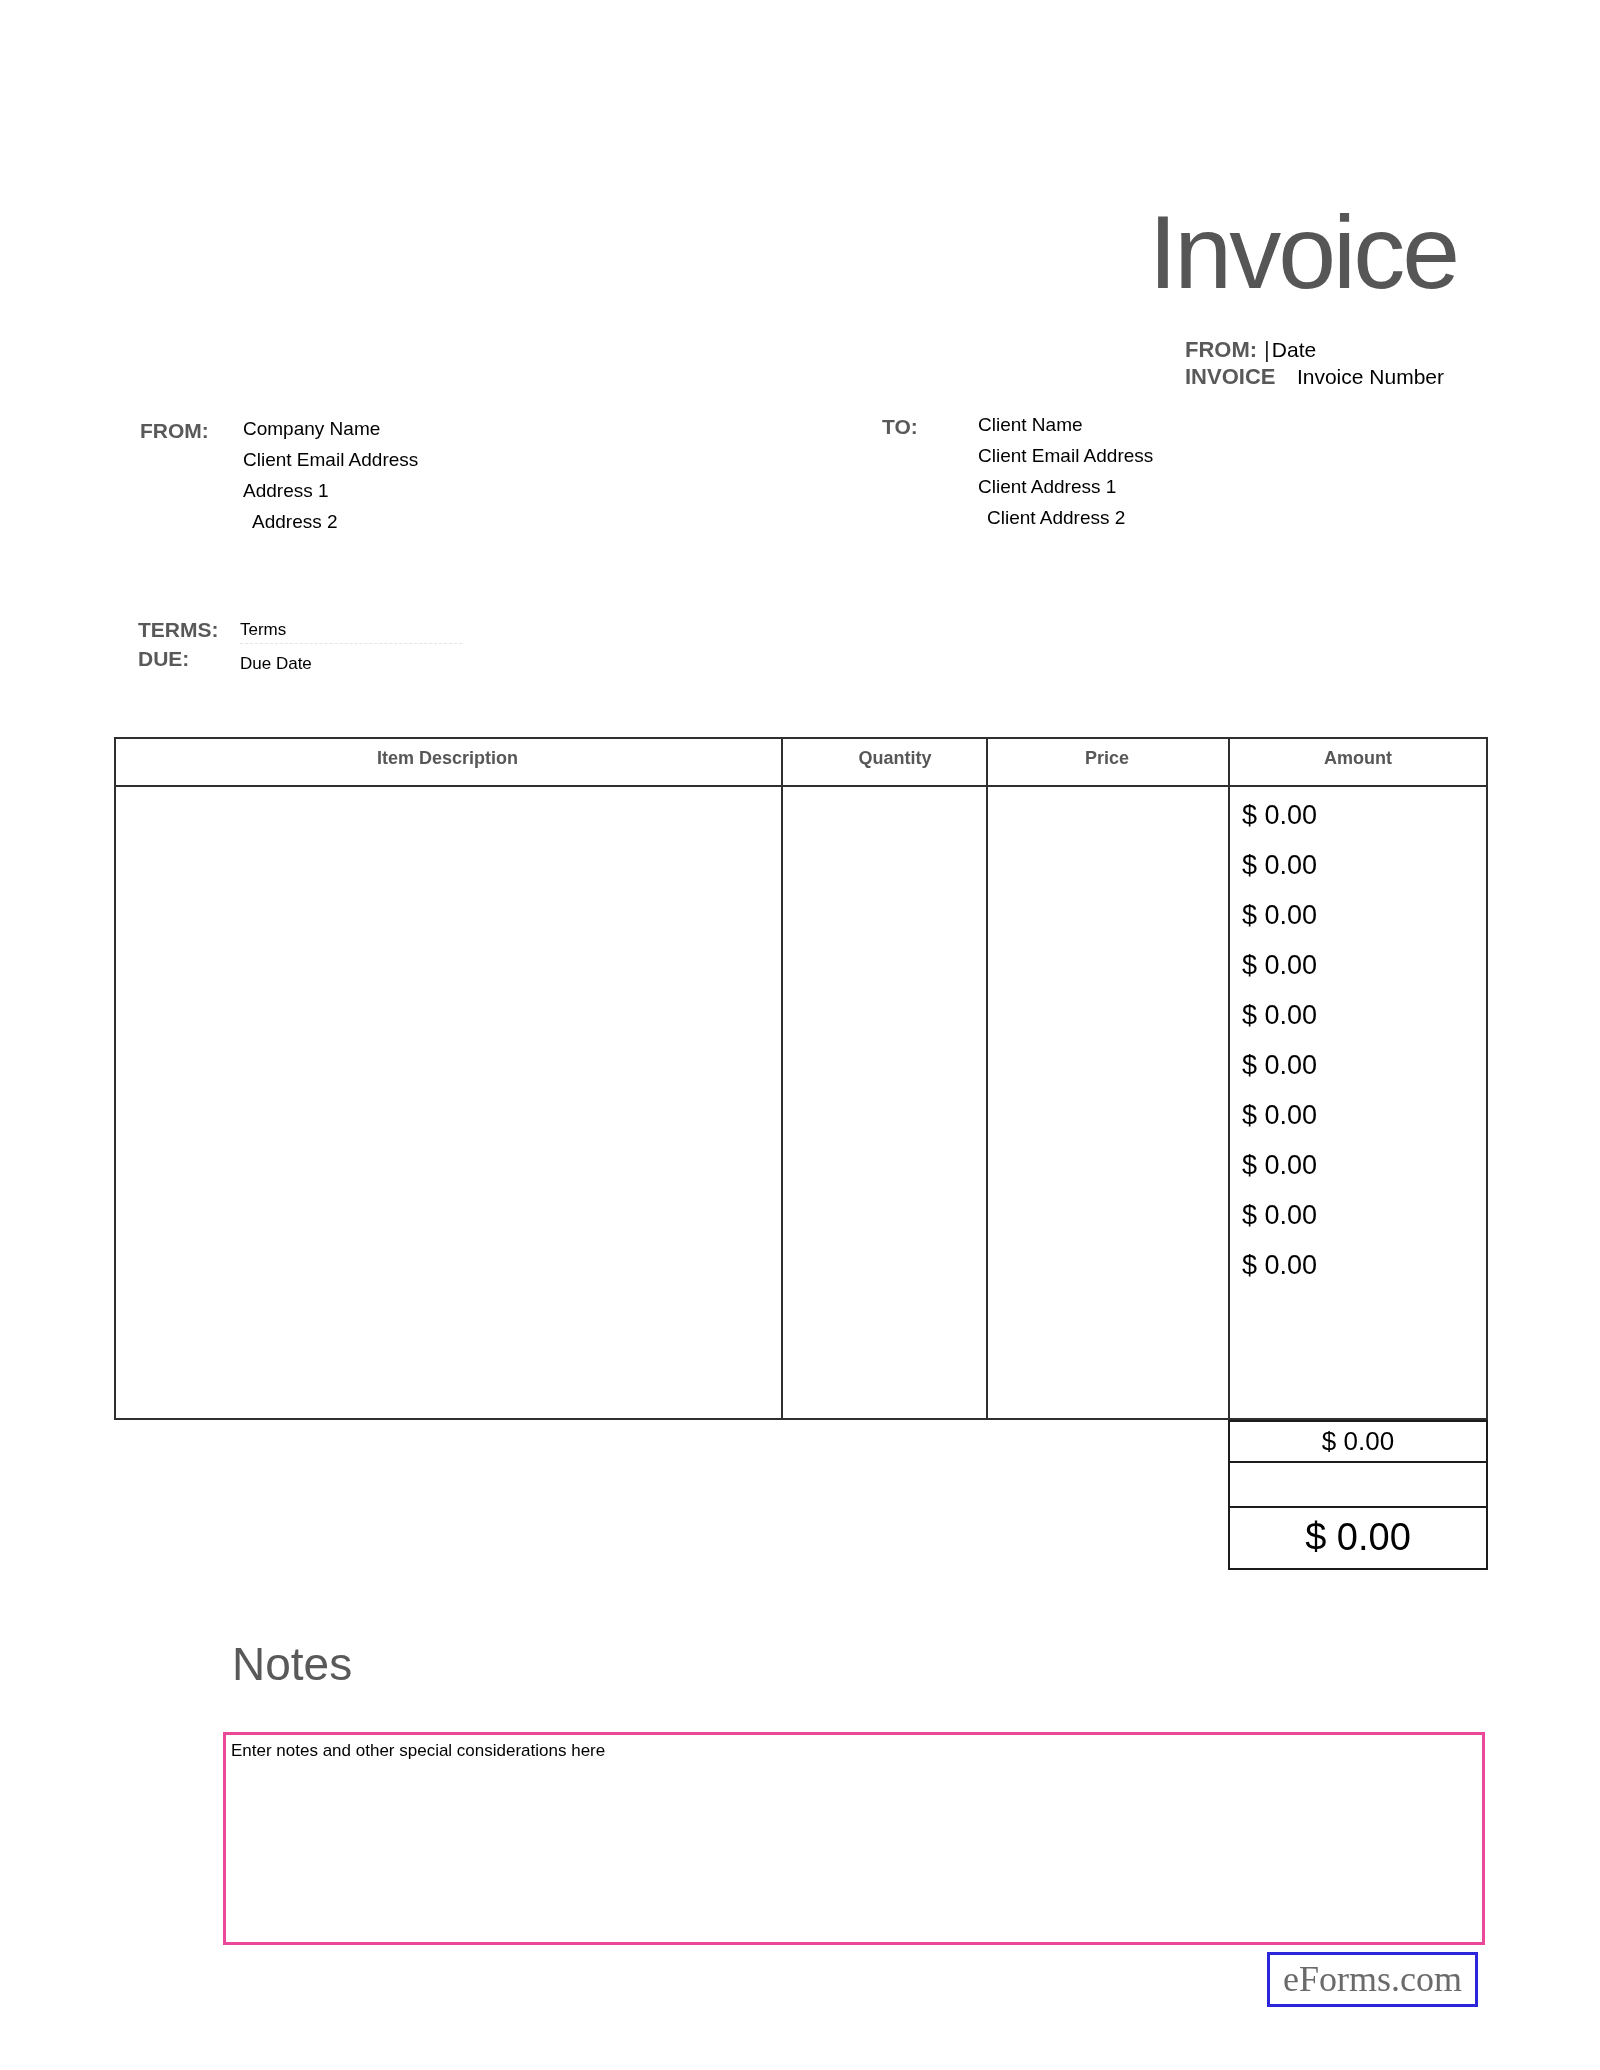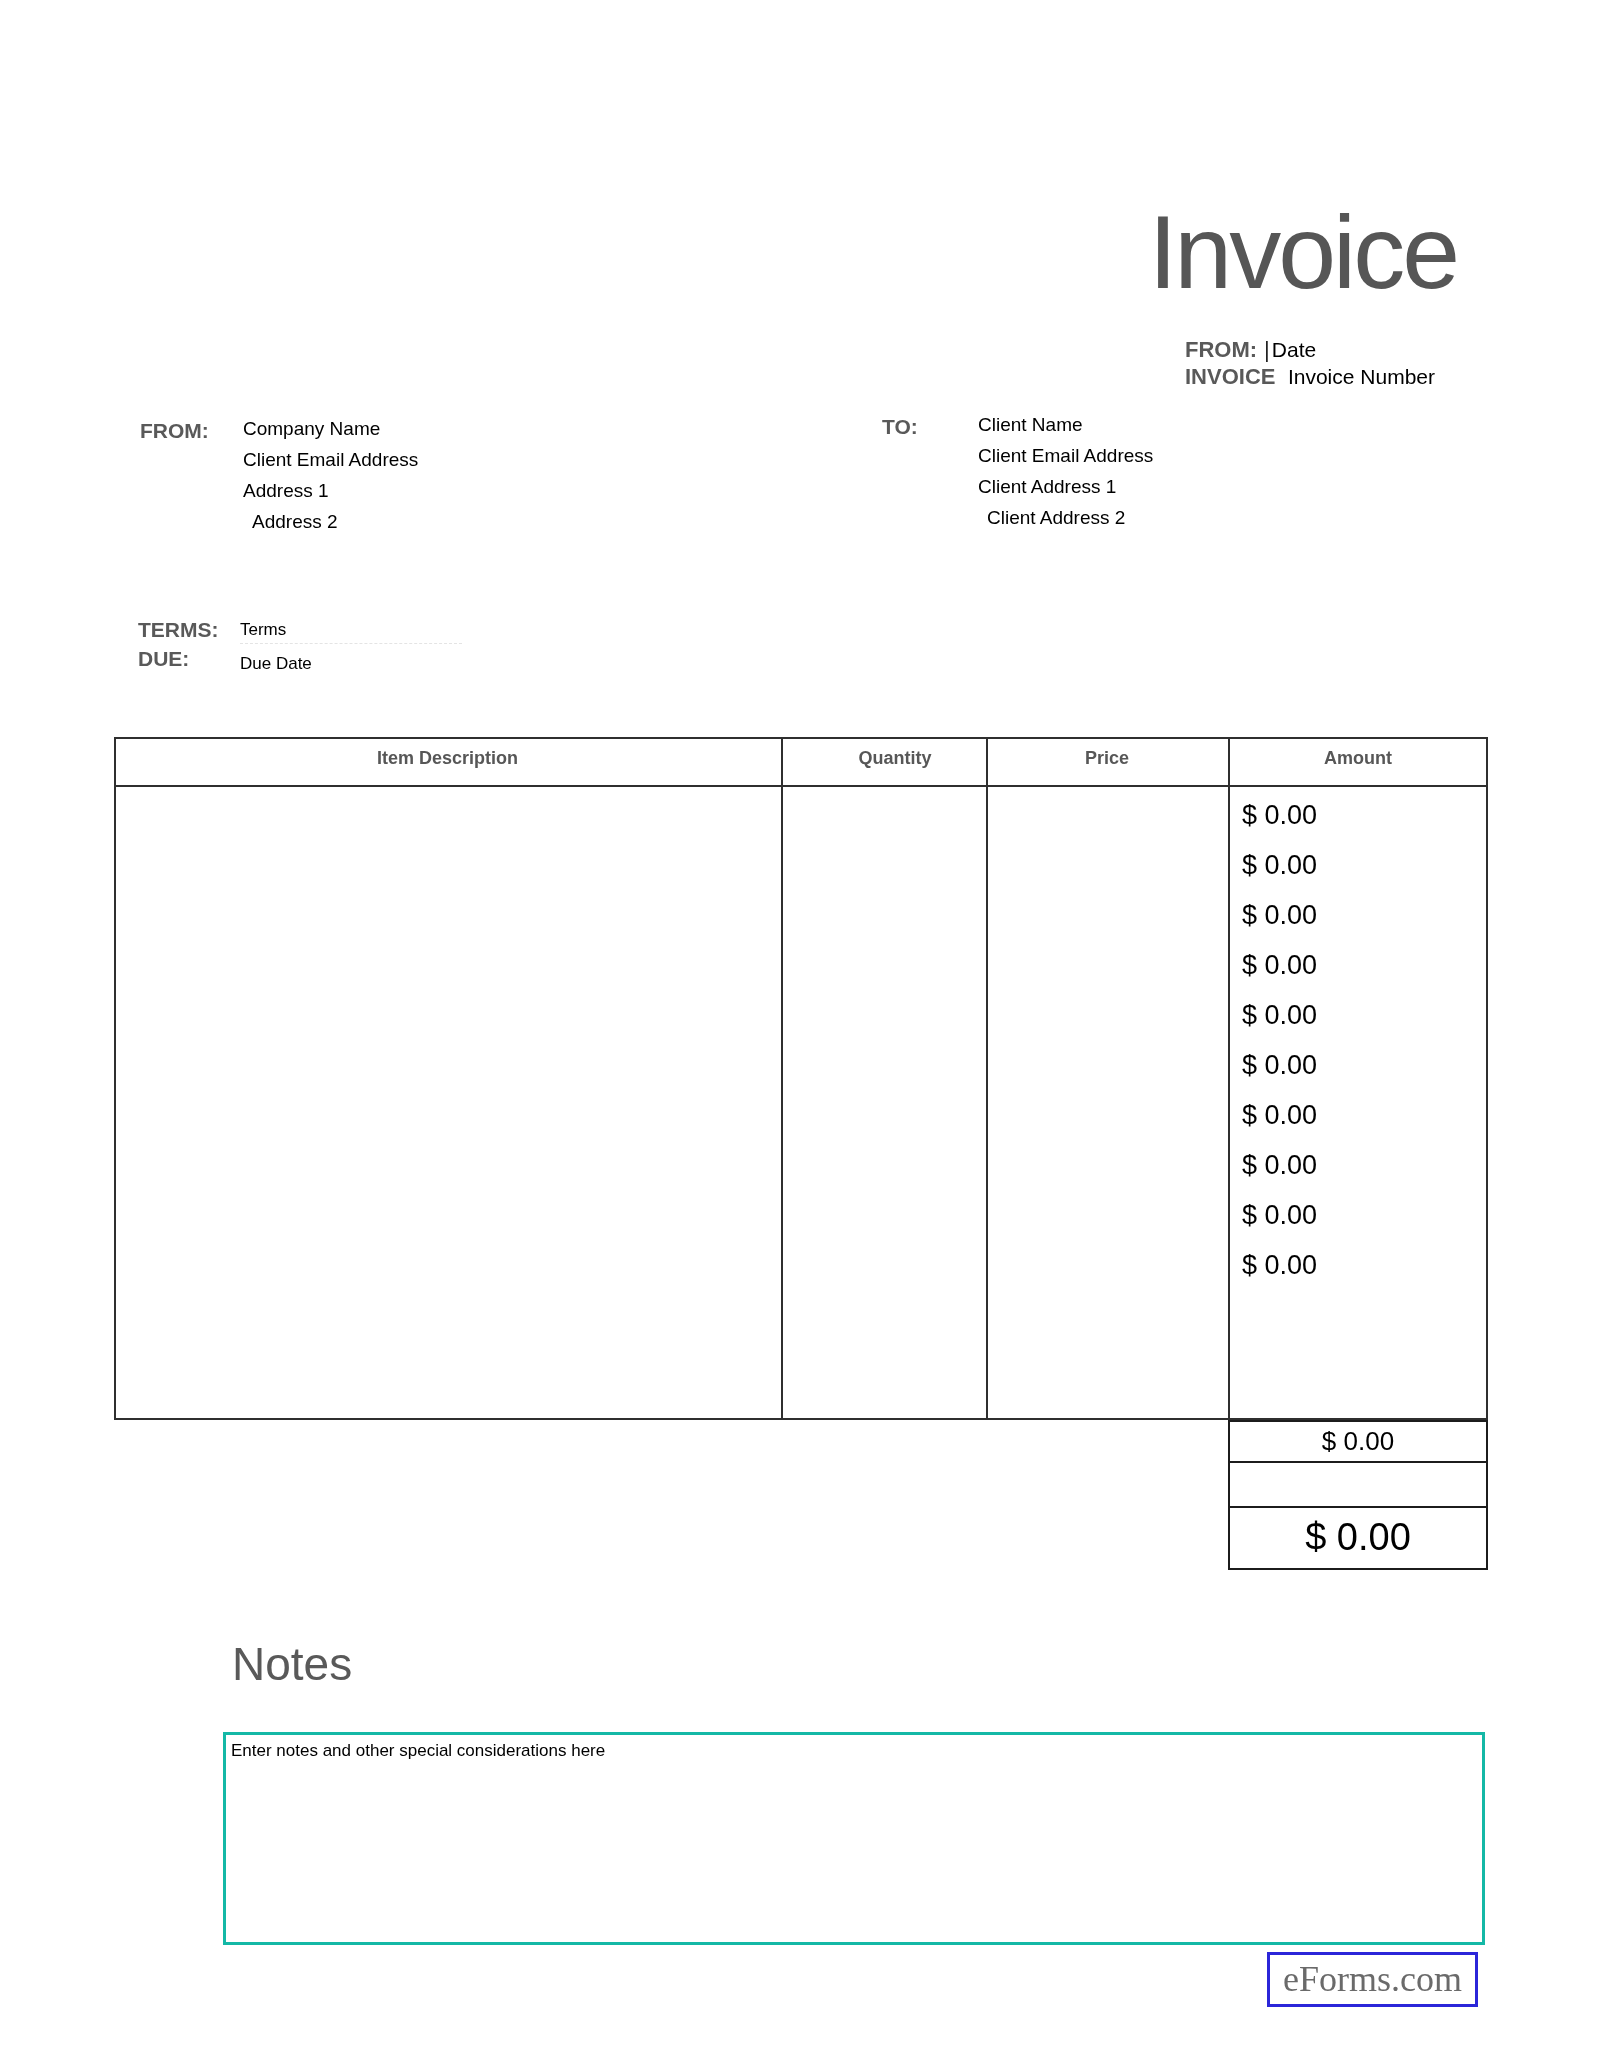--- a/index.html
+++ b/index.html
@@ -87,7 +87,7 @@
   </div>
   <div class="abs meta-row" style="top:364px;">
     <span class="meta-label">INVOICE</span>
-    <span class="meta-value" style="margin-left:8px;">Invoice Number</span>
+    <span class="meta-value" style="margin-left:17px;">Invoice Number</span>
   </div>
 
   <div class="abs blk-label" style="left:140px;top:419px;">FROM:</div>

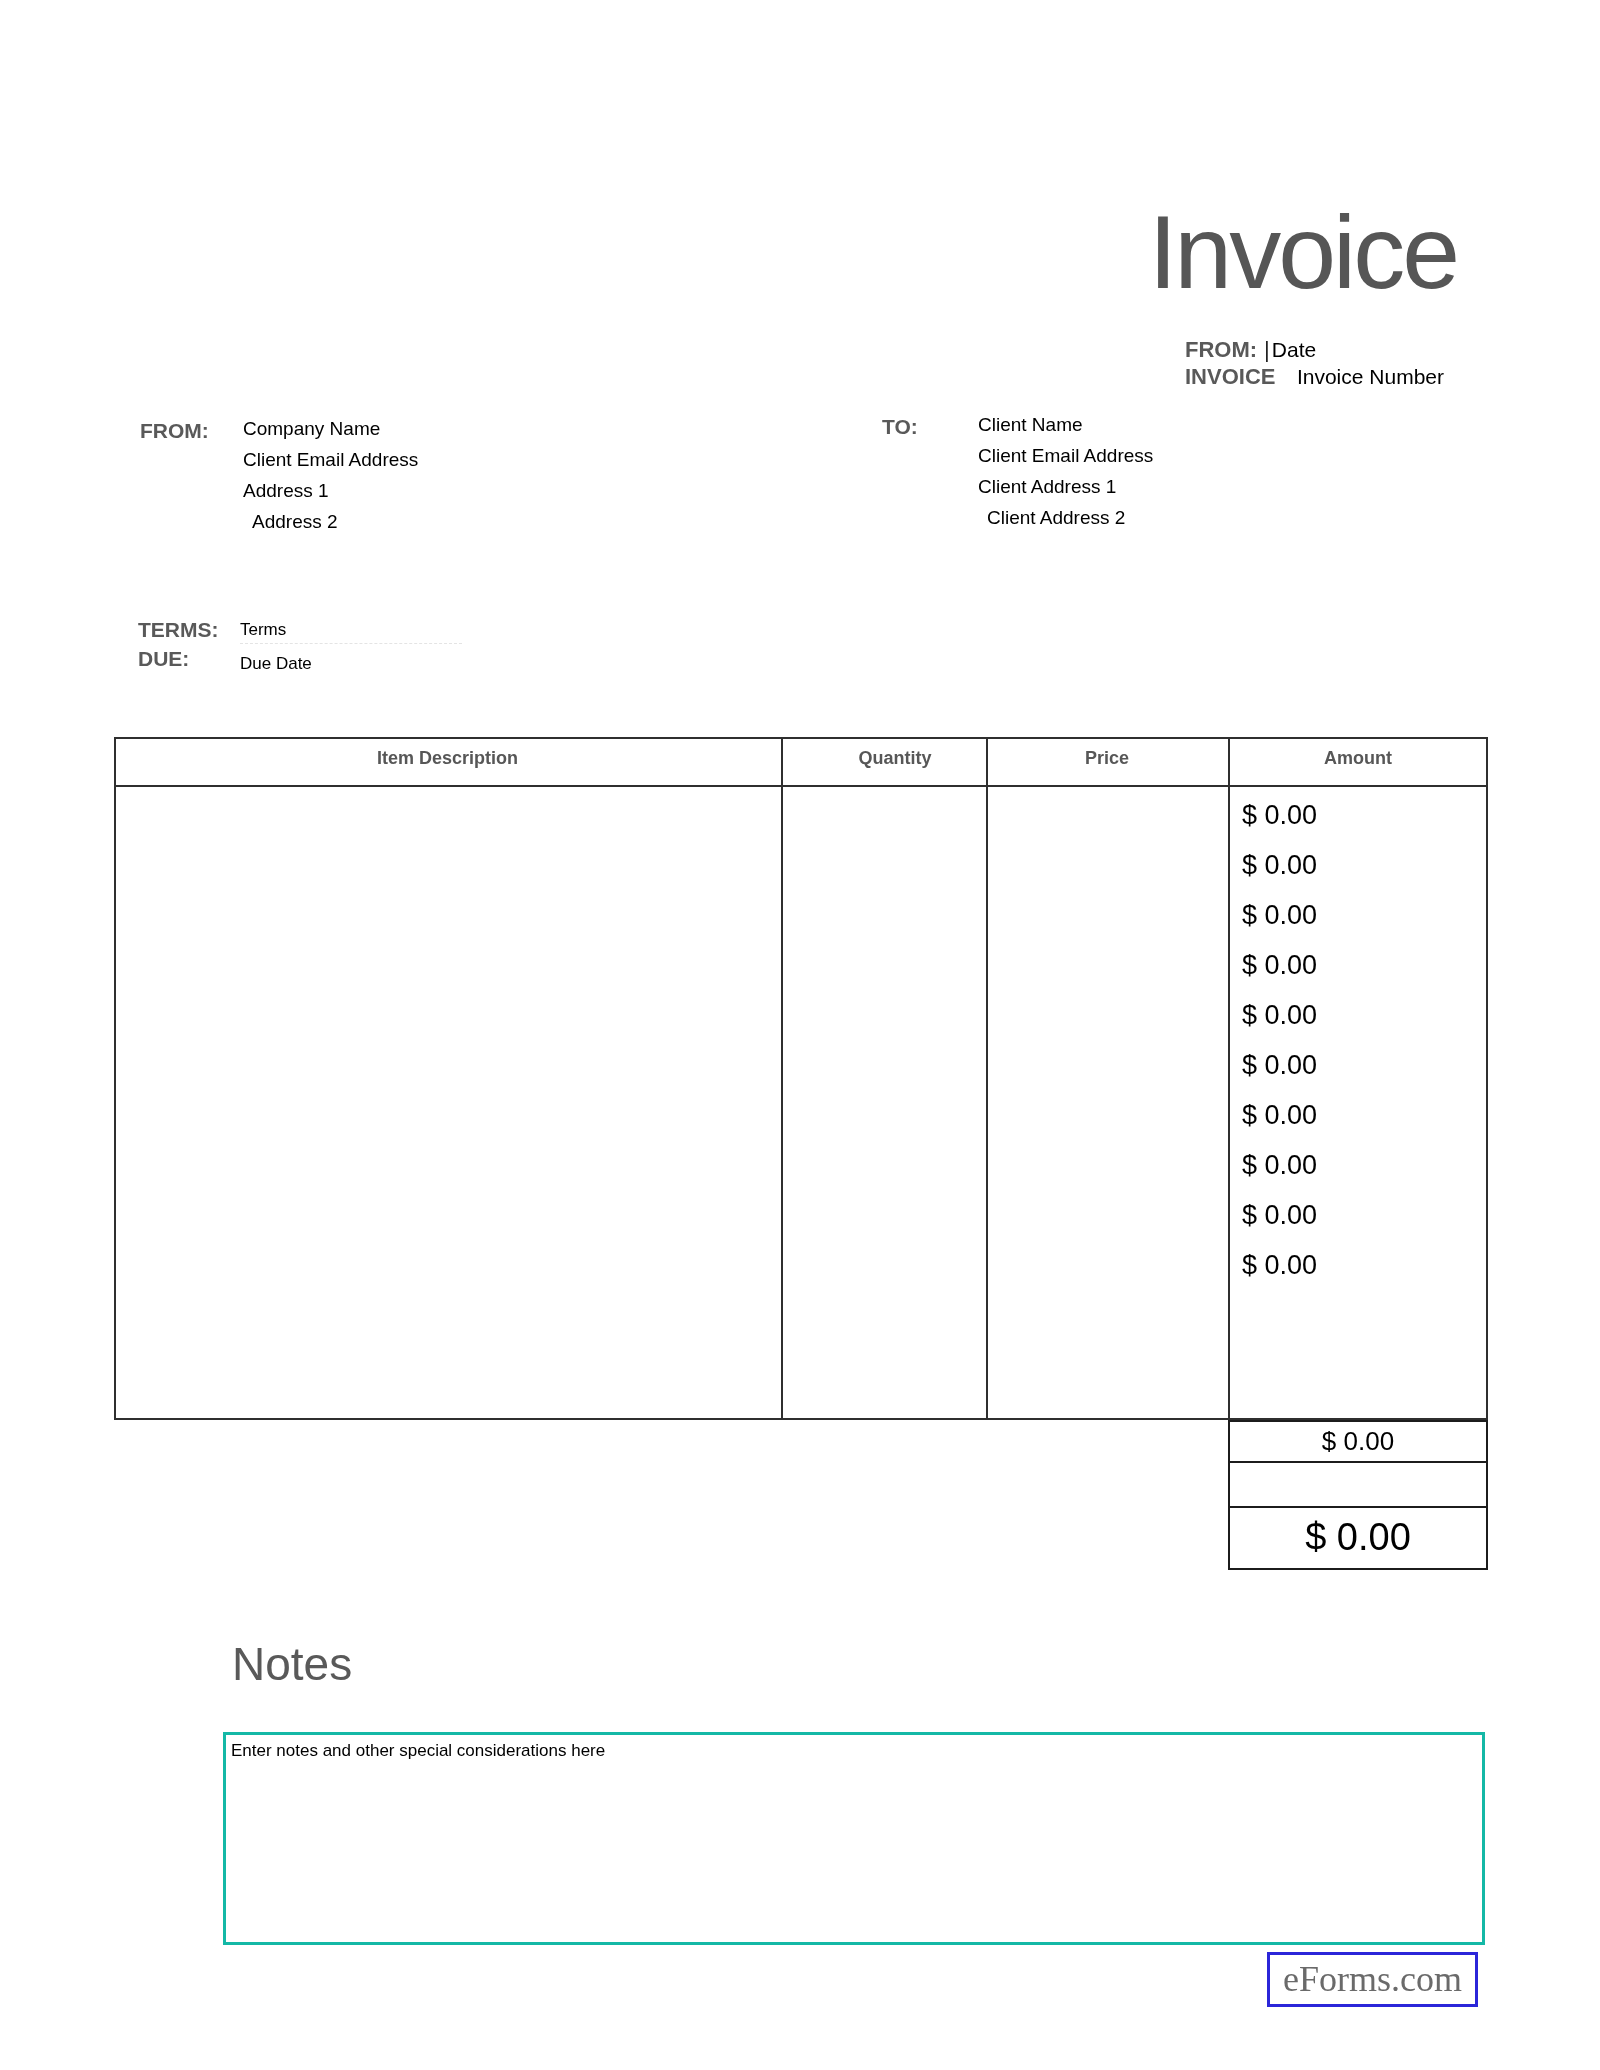--- a/index.html
+++ b/index.html
@@ -62,7 +62,7 @@
 
   
   .notes-heading{left:232px;top:1637px;font-size:46px;color:var(--label-gray);}
-  .notes-box{left:223px;top:1732px;width:1262px;height:213px;border:3px solid #14b8a6;}
+  .notes-box{left:223px;top:1732px;width:1262px;height:213px;border:3px solid #ec4899;}
   .notes-placeholder{left:5px;top:6px;font-size:17px;color:var(--text-black);white-space:nowrap;}
 
   

